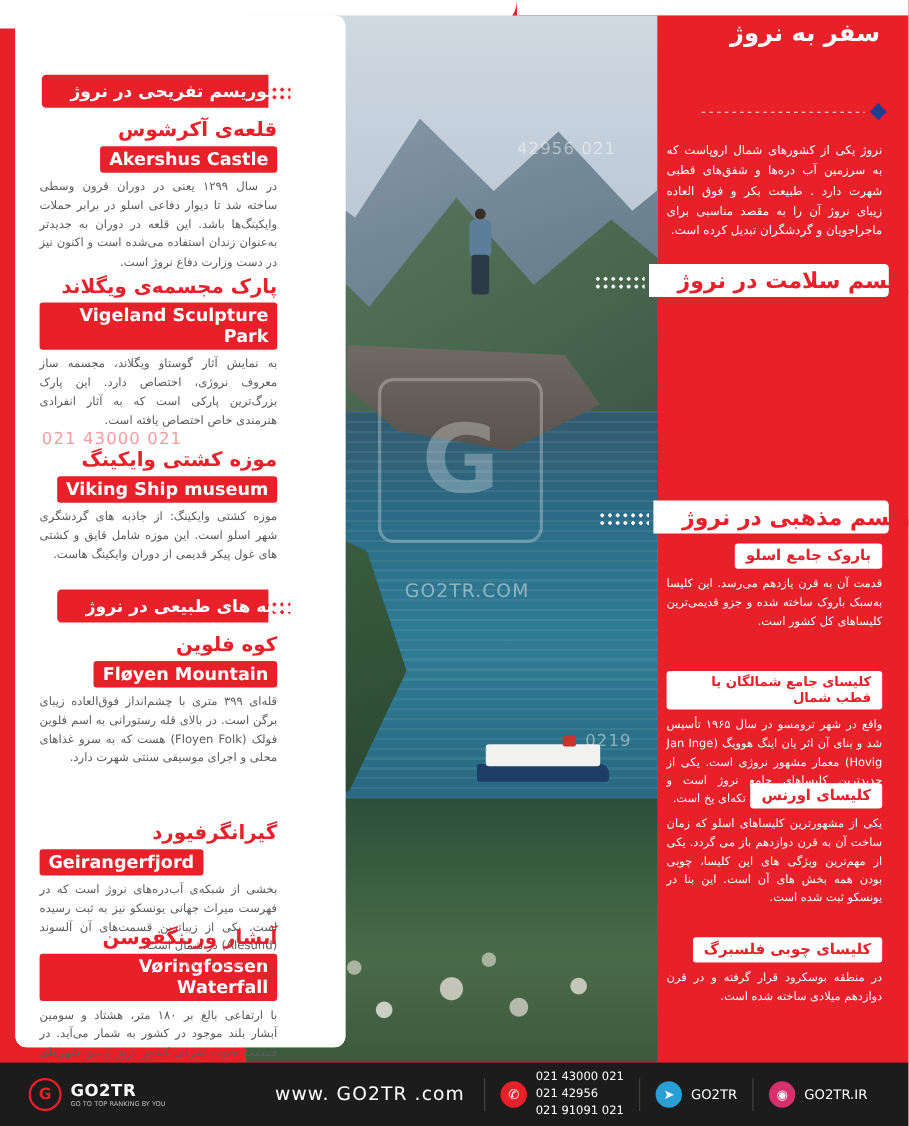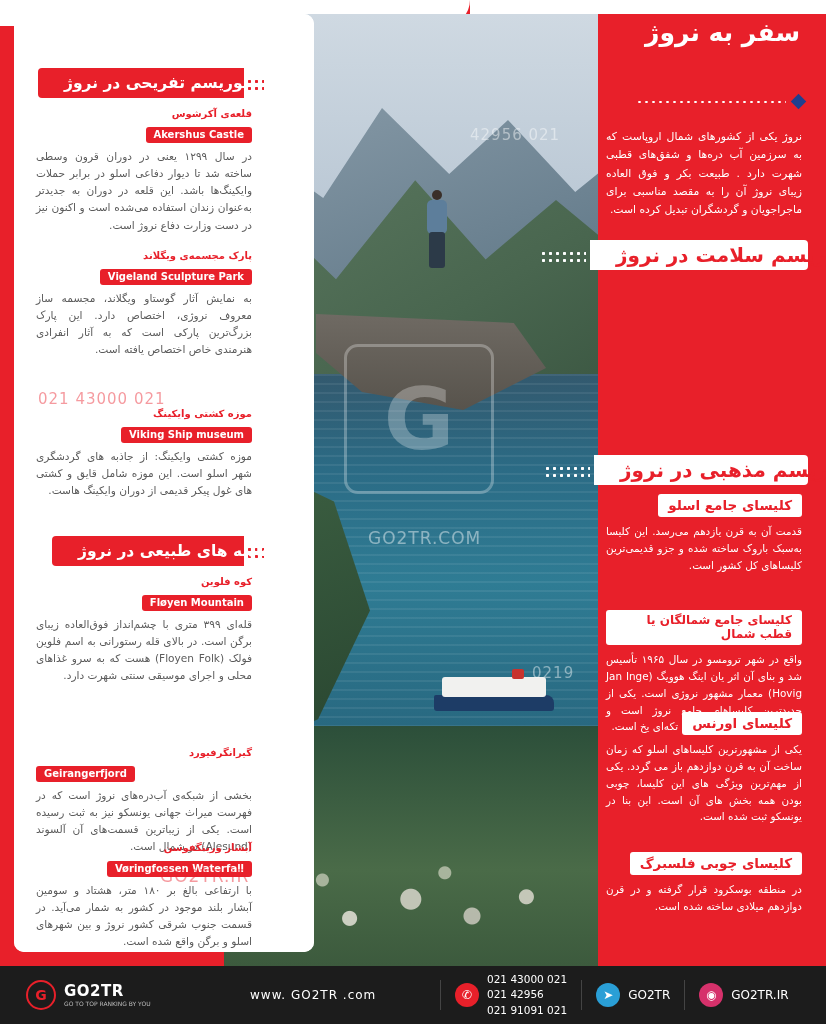--- a/index.html
+++ b/index.html
@@ -19,7 +19,7 @@
     position: absolute;
     top: 18px; right: 26px;
     color: #ffffff;
-    font-size: 25px;
+    font-size: 22px;
     font-weight: bold;
     letter-spacing: 0px;
     direction: rtl;

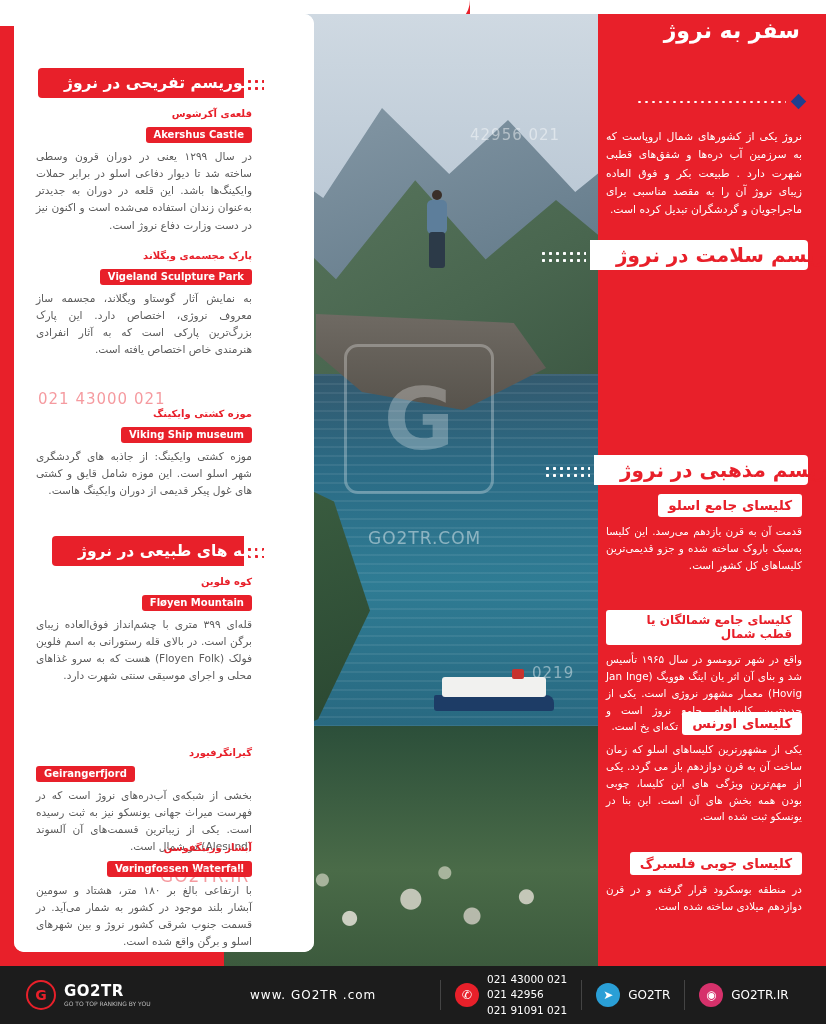--- a/index.html
+++ b/index.html
@@ -83,7 +83,7 @@
   .item { position: absolute; width: 246px; text-align: right; direction: rtl; }
   .item .fa-title {
     color: #e8202a;
-    font-size: 10px;
+    font-size: 18px;
     font-weight: bold;
     margin-bottom: 4px;
   }

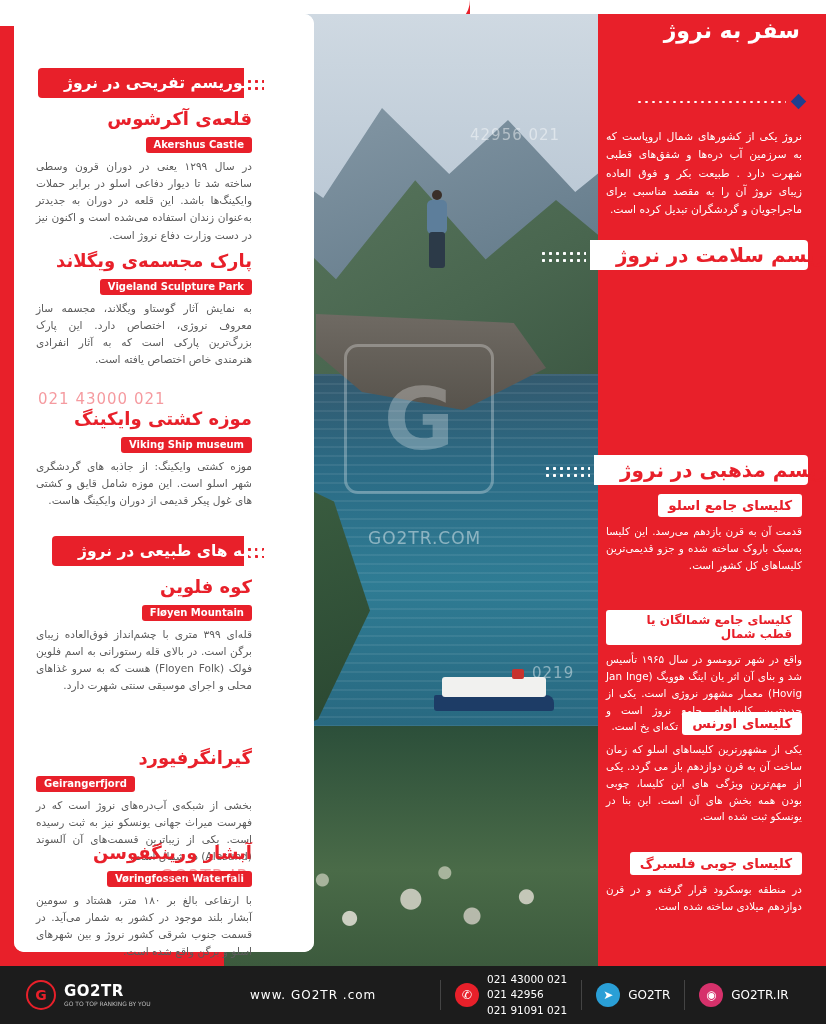--- a/index.html
+++ b/index.html
@@ -91,7 +91,7 @@
     display: inline-block;
     background: #e8202a;
     color: #fff;
-    font-size: 10px;
+    font-size: 16px;
     font-weight: bold;
     padding: 2px 8px 3px;
     border-radius: 3px;

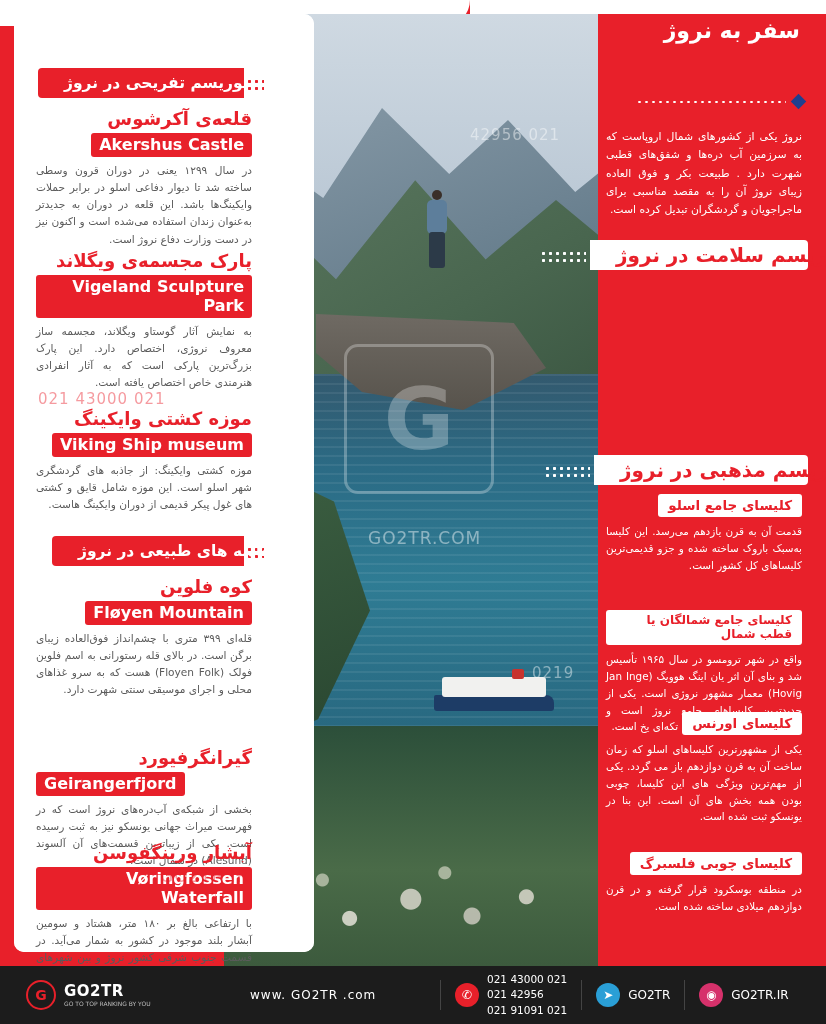--- a/index.html
+++ b/index.html
@@ -353,7 +353,7 @@
   <div class="dots-w" style="top:465px; right:236px;"></div>
 
   <div class="ritem" style="top:494px; right:24px;">
-    <span class="fa-title">کلیسای جامع اسلو</span>
+    <span class="fa-title">باروک جامع اسلو</span>
     <div class="body">قدمت آن به قرن یازدهم می‌رسد. این کلیسا به‌سبک باروک ساخته شده و جزو قدیمی‌ترین کلیساهای کل کشور است.</div>
   </div>
 

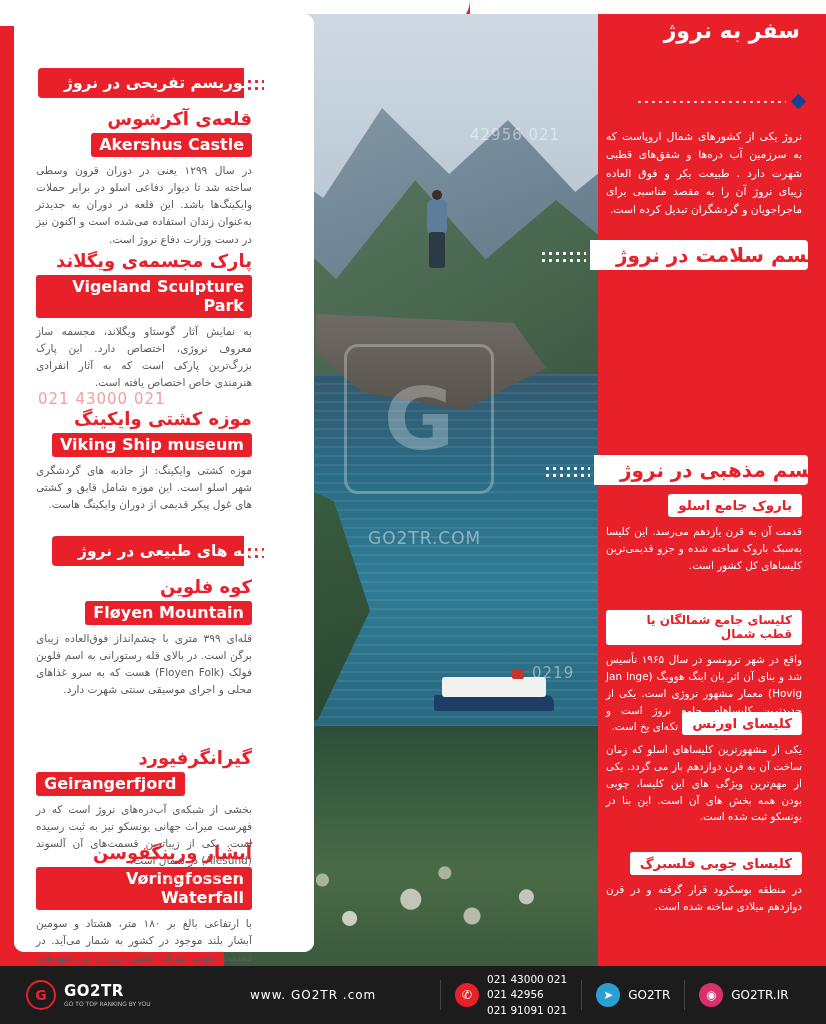--- a/index.html
+++ b/index.html
@@ -196,7 +196,7 @@
   }
   .logo-text { color: #fff; font-size: 15px; font-weight: bold; letter-spacing: .5px;}
   .logo-sub { color: #bdbdbd; font-size: 6px; line-height: 1.3; }
-  .footer-site { color: #ffffff; font-size: 12px; letter-spacing: 1px; width: 190px;}
+  .footer-site { color: #ffffff; font-size: 17px; letter-spacing: 1px; width: 190px;}
   .footer-sep { width: 1px; height: 30px; background: #444; }
   .fblock { display: flex; align-items: center; gap: 8px; padding: 0 14px; }
   .circ {

